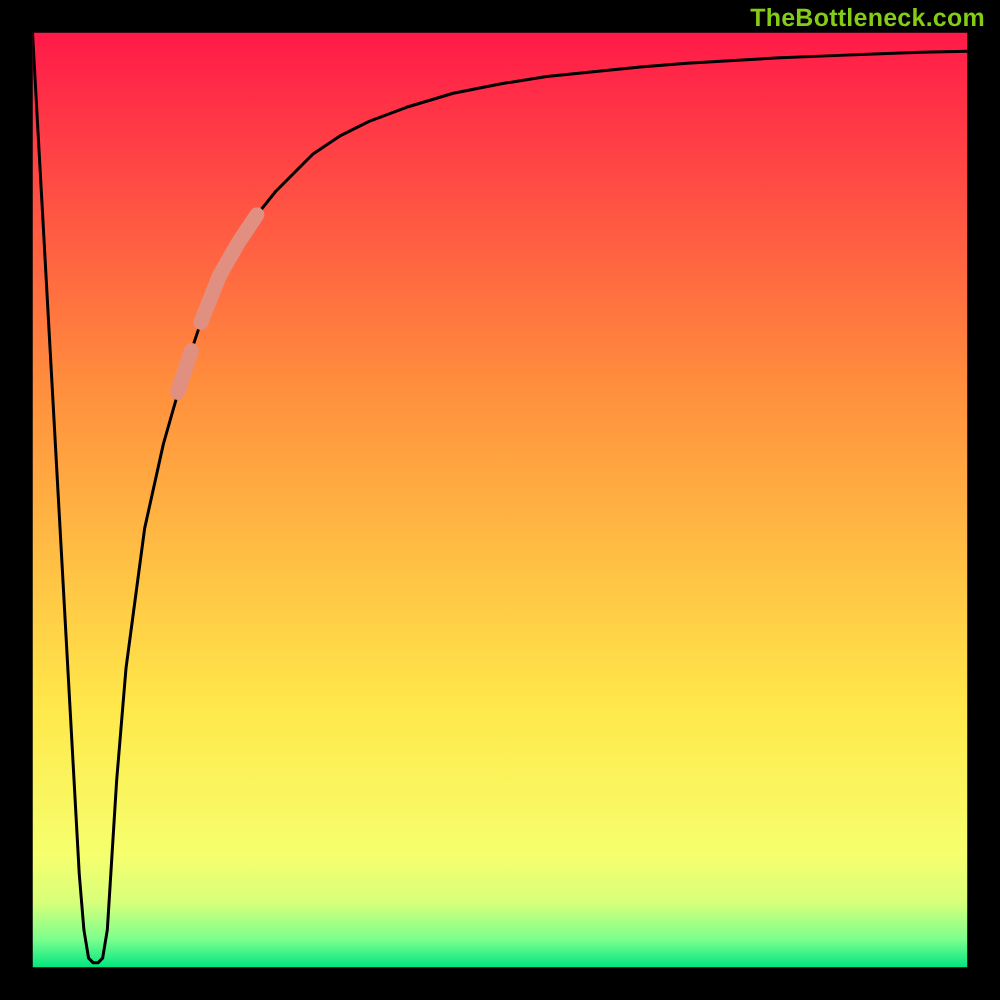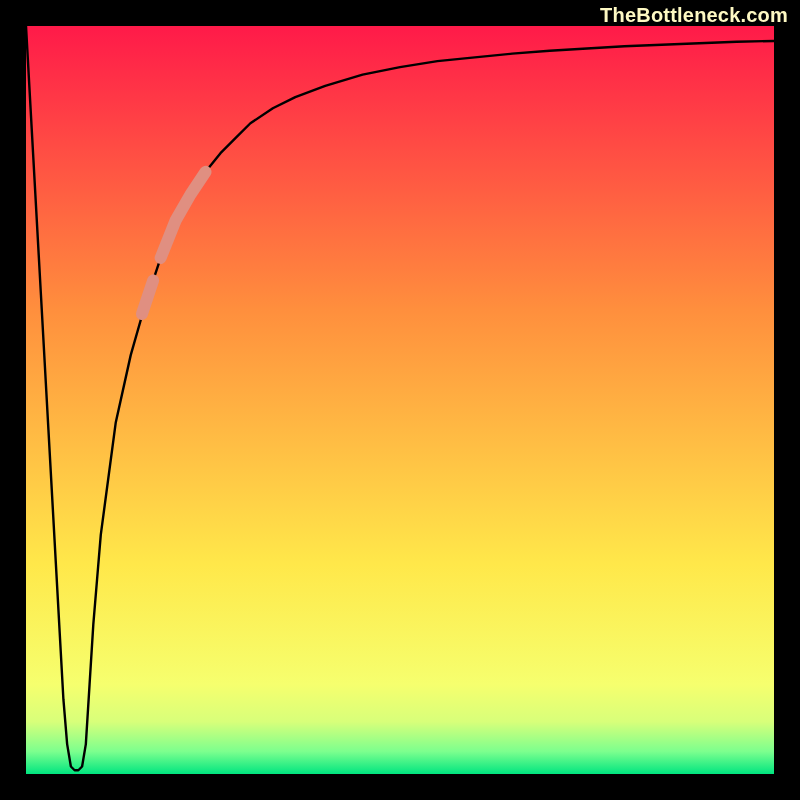--- a/index.html
+++ b/index.html
@@ -23,7 +23,7 @@
     position: absolute;
     top: 4px;
     right: 12px;
-    color: #fef9c3;
+    color: #84cc16;
     font-size: 20px;
     font-weight: 600;
     letter-spacing: 0.2px;

